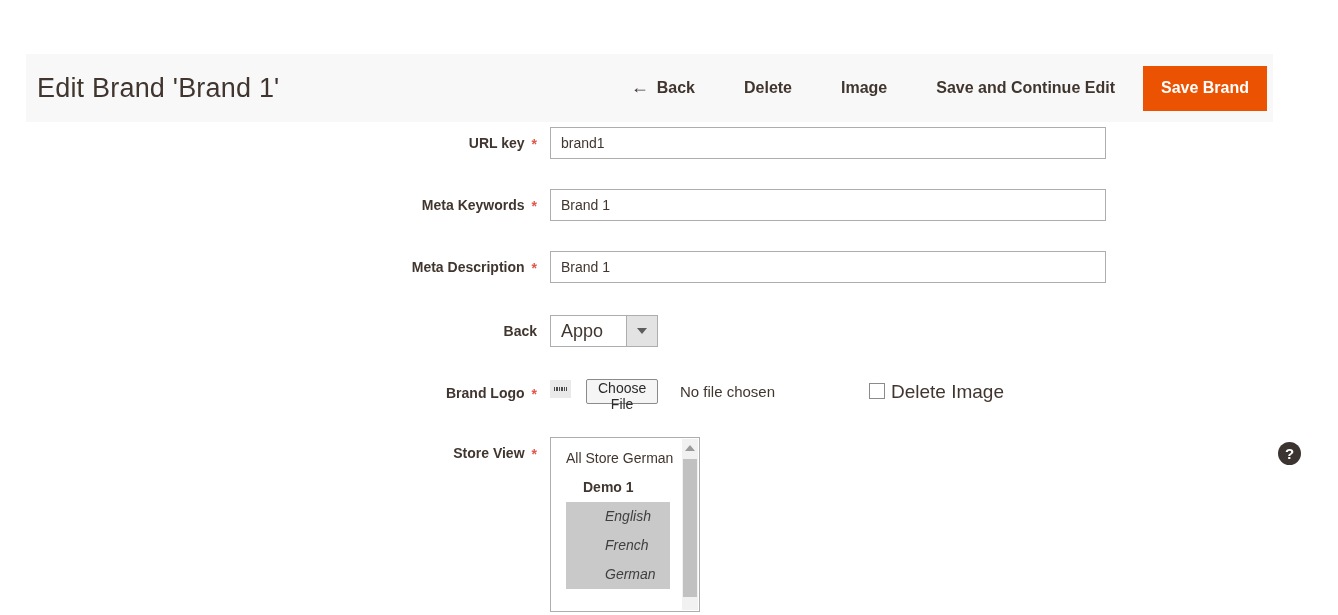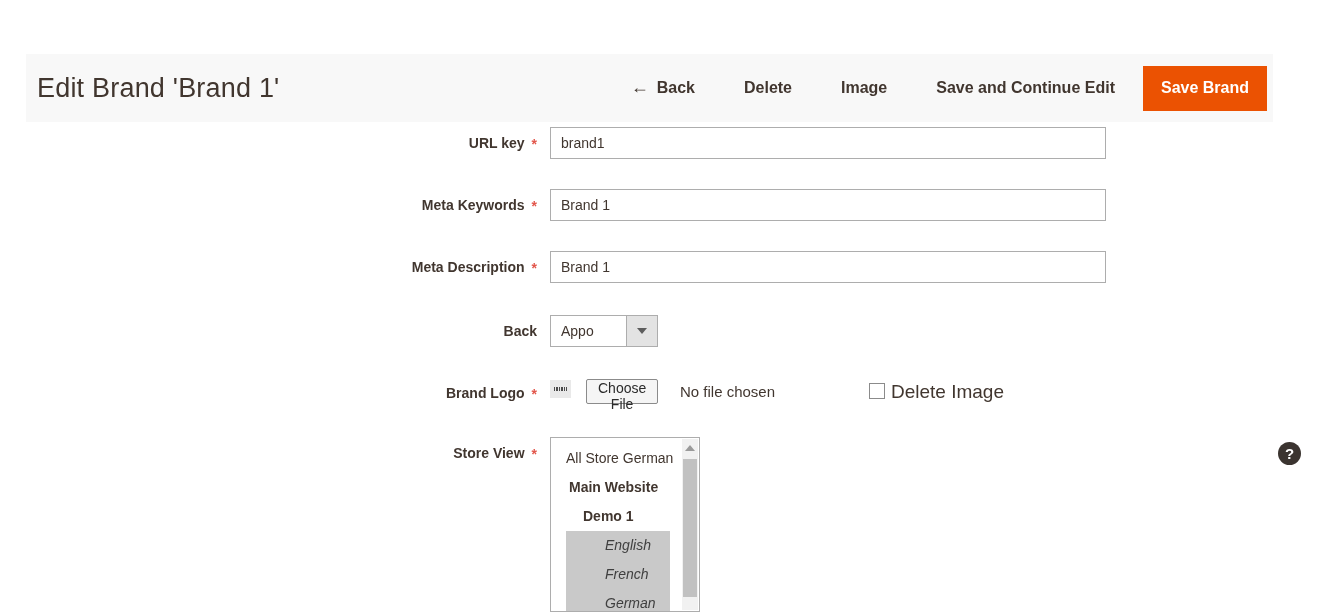--- a/index.html
+++ b/index.html
@@ -57,7 +57,7 @@
     position:relative; width:108px; height:32px; border:1px solid var(--border,#adadad);
     background:#fff; cursor:pointer;
   }
-  .select-value { position:absolute; left:10px; top:0; line-height:30px; font-size:14px; color:var(--text,#41362f); }
+  .select-value { position:absolute; left:10px; top:0; line-height:30px; font-size:18px; color:var(--text,#41362f); }
   .select-arrow-btn {
     position:absolute; right:0; top:0; width:31px; height:30px;
     background:#e3e3e3; border-left:1px solid var(--border,#adadad);

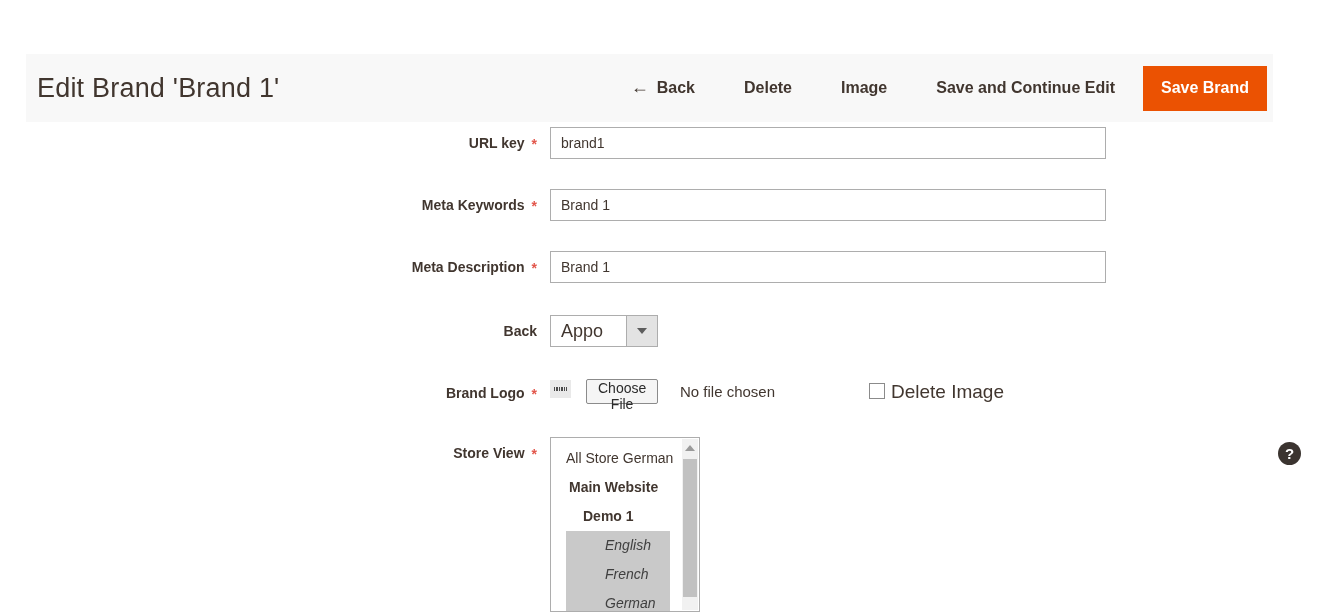--- a/index.html
+++ b/index.html
@@ -192,7 +192,6 @@
       <div class="store-list">
         <div>
             <div class="opt opt-root">All Store German</div>
-            <div class="opt opt-website">Main Website</div>
             <div class="opt opt-group">Demo 1</div>
             <div class="sel-block">
               <div class="opt opt-view">English</div>

